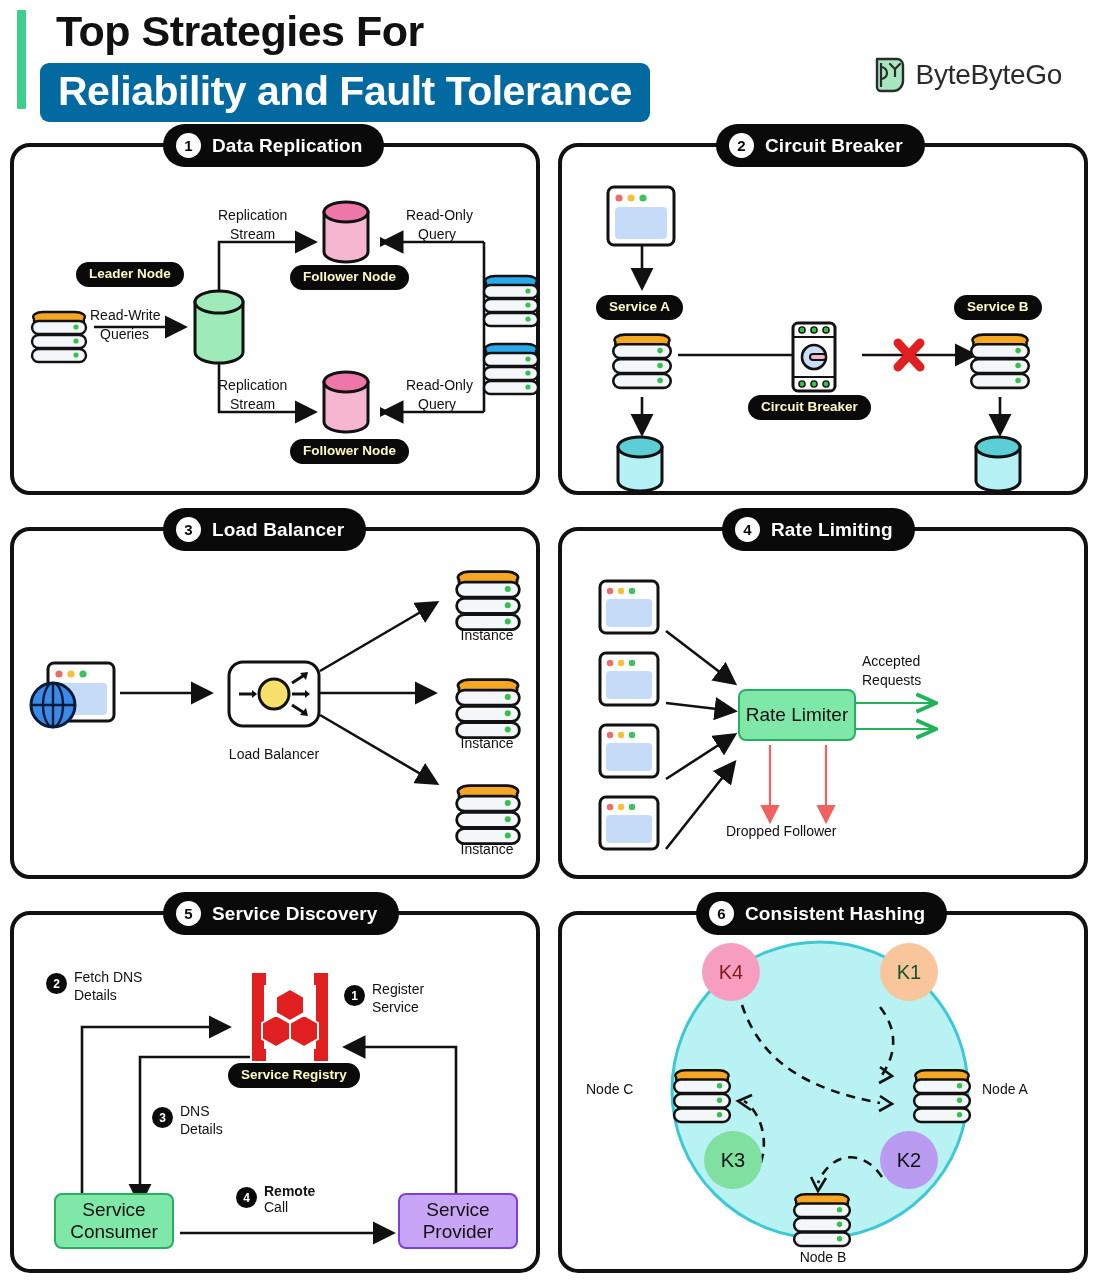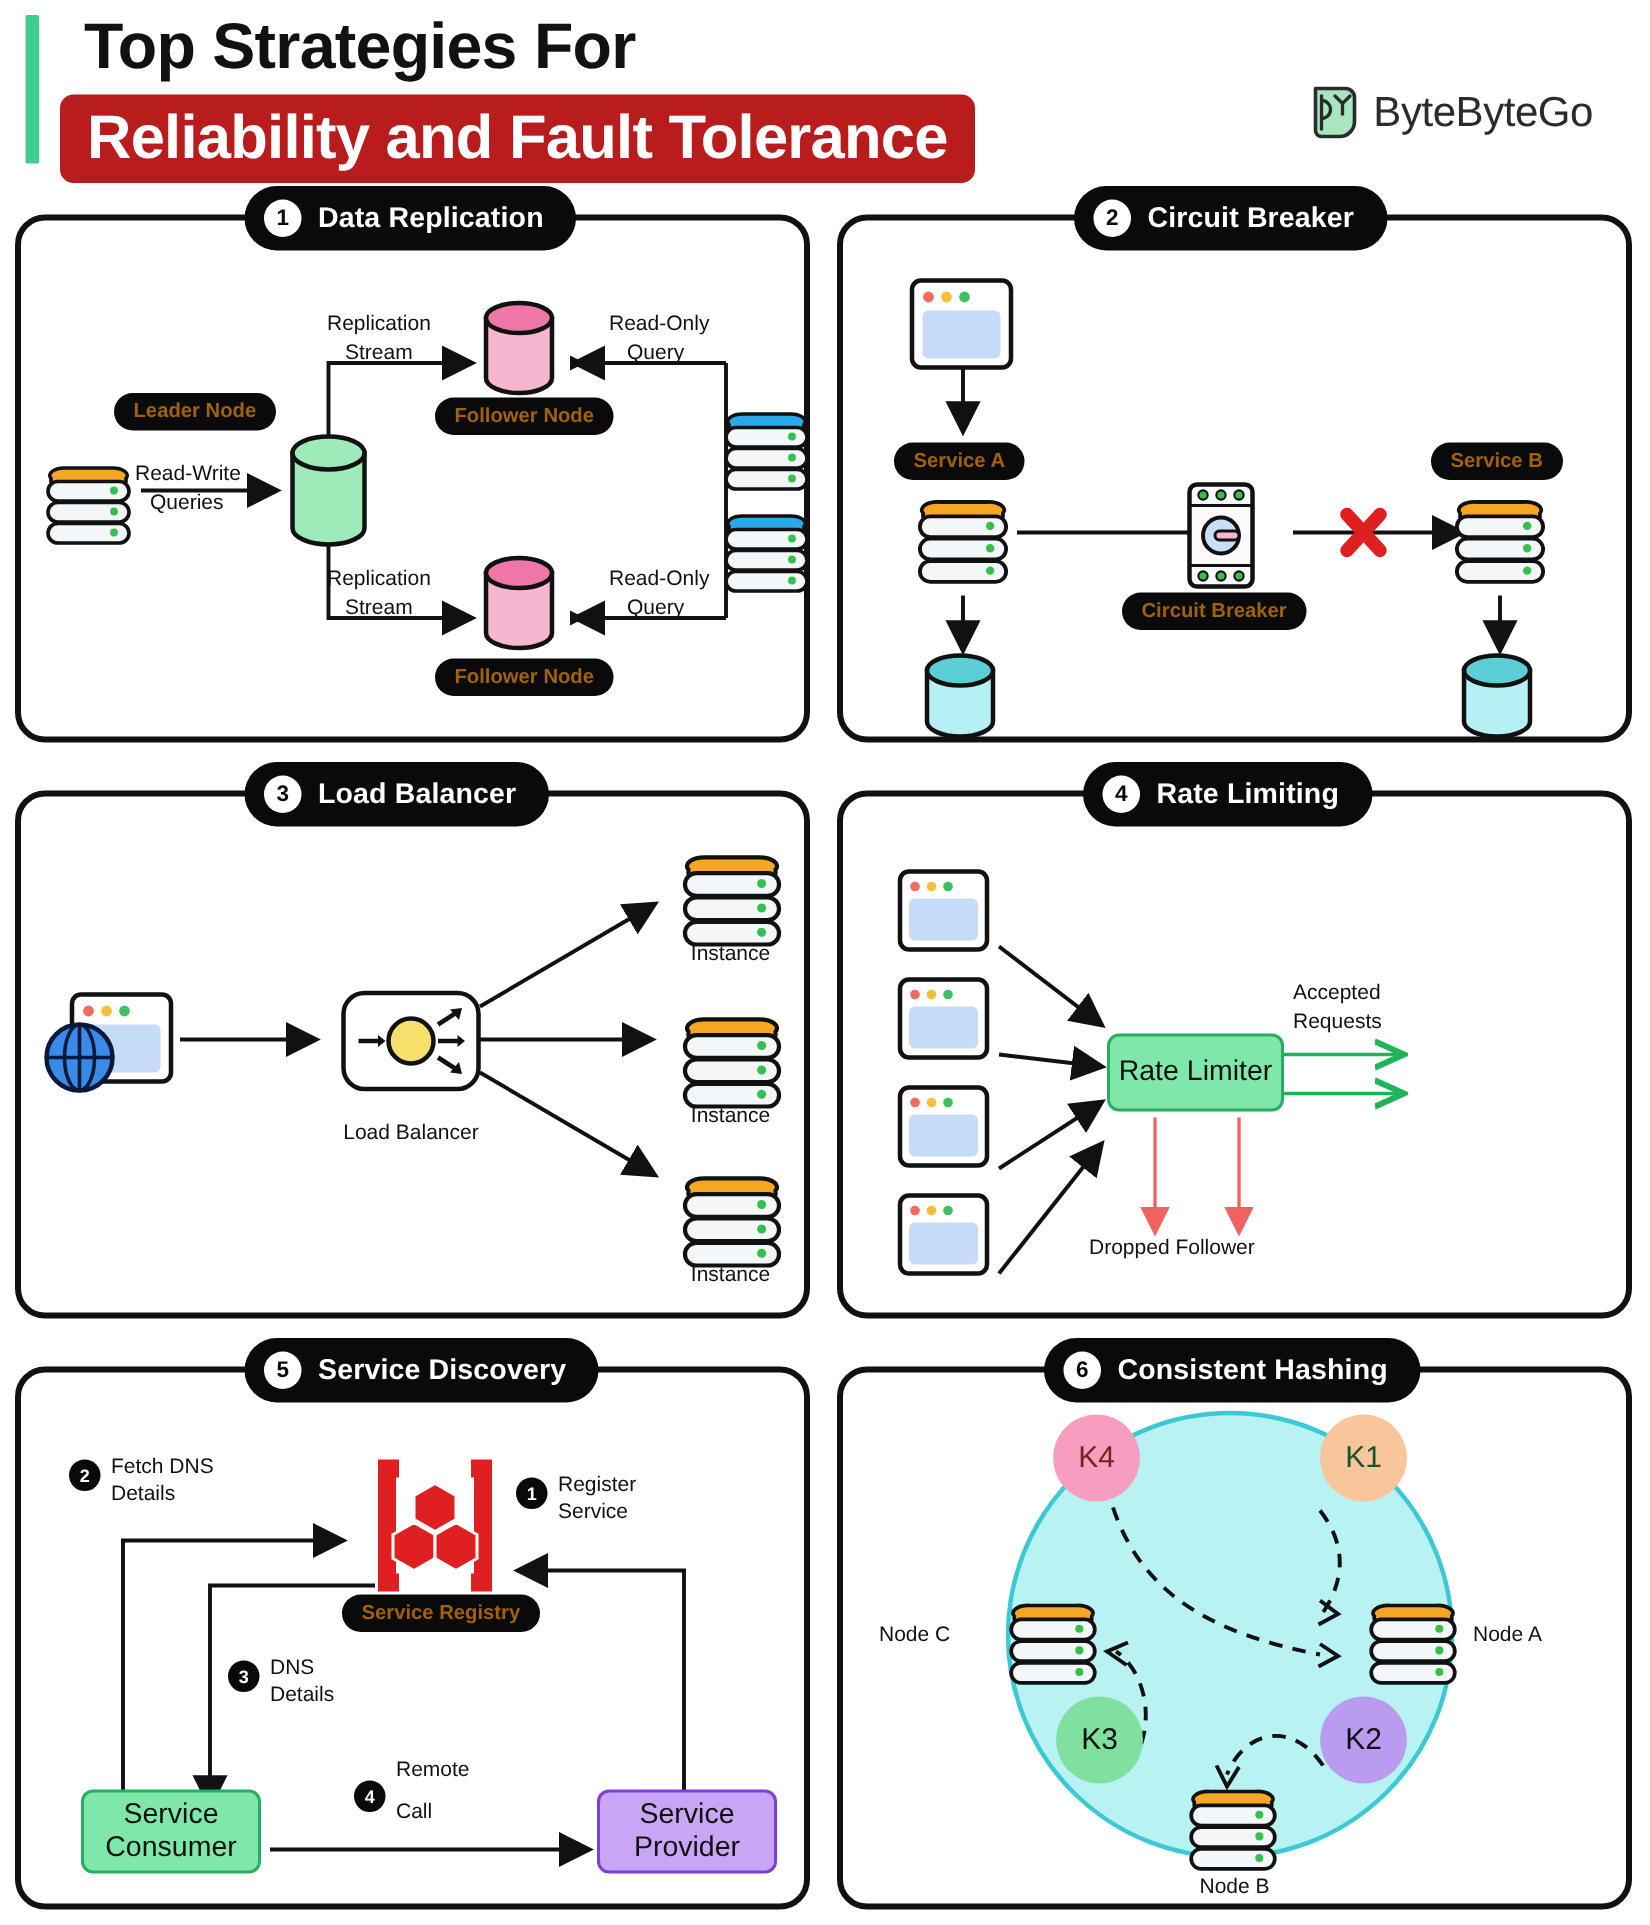--- a/index.html
+++ b/index.html
@@ -27,7 +27,7 @@
   }
   #title-line2-wrap {
     position:absolute; left:40px; top:63px;
-    background:#b91c1c; border-radius:9px;
+    background:#0369a1; border-radius:9px;
     padding:4px 18px 7px 18px;
   }
   #title-line2 {

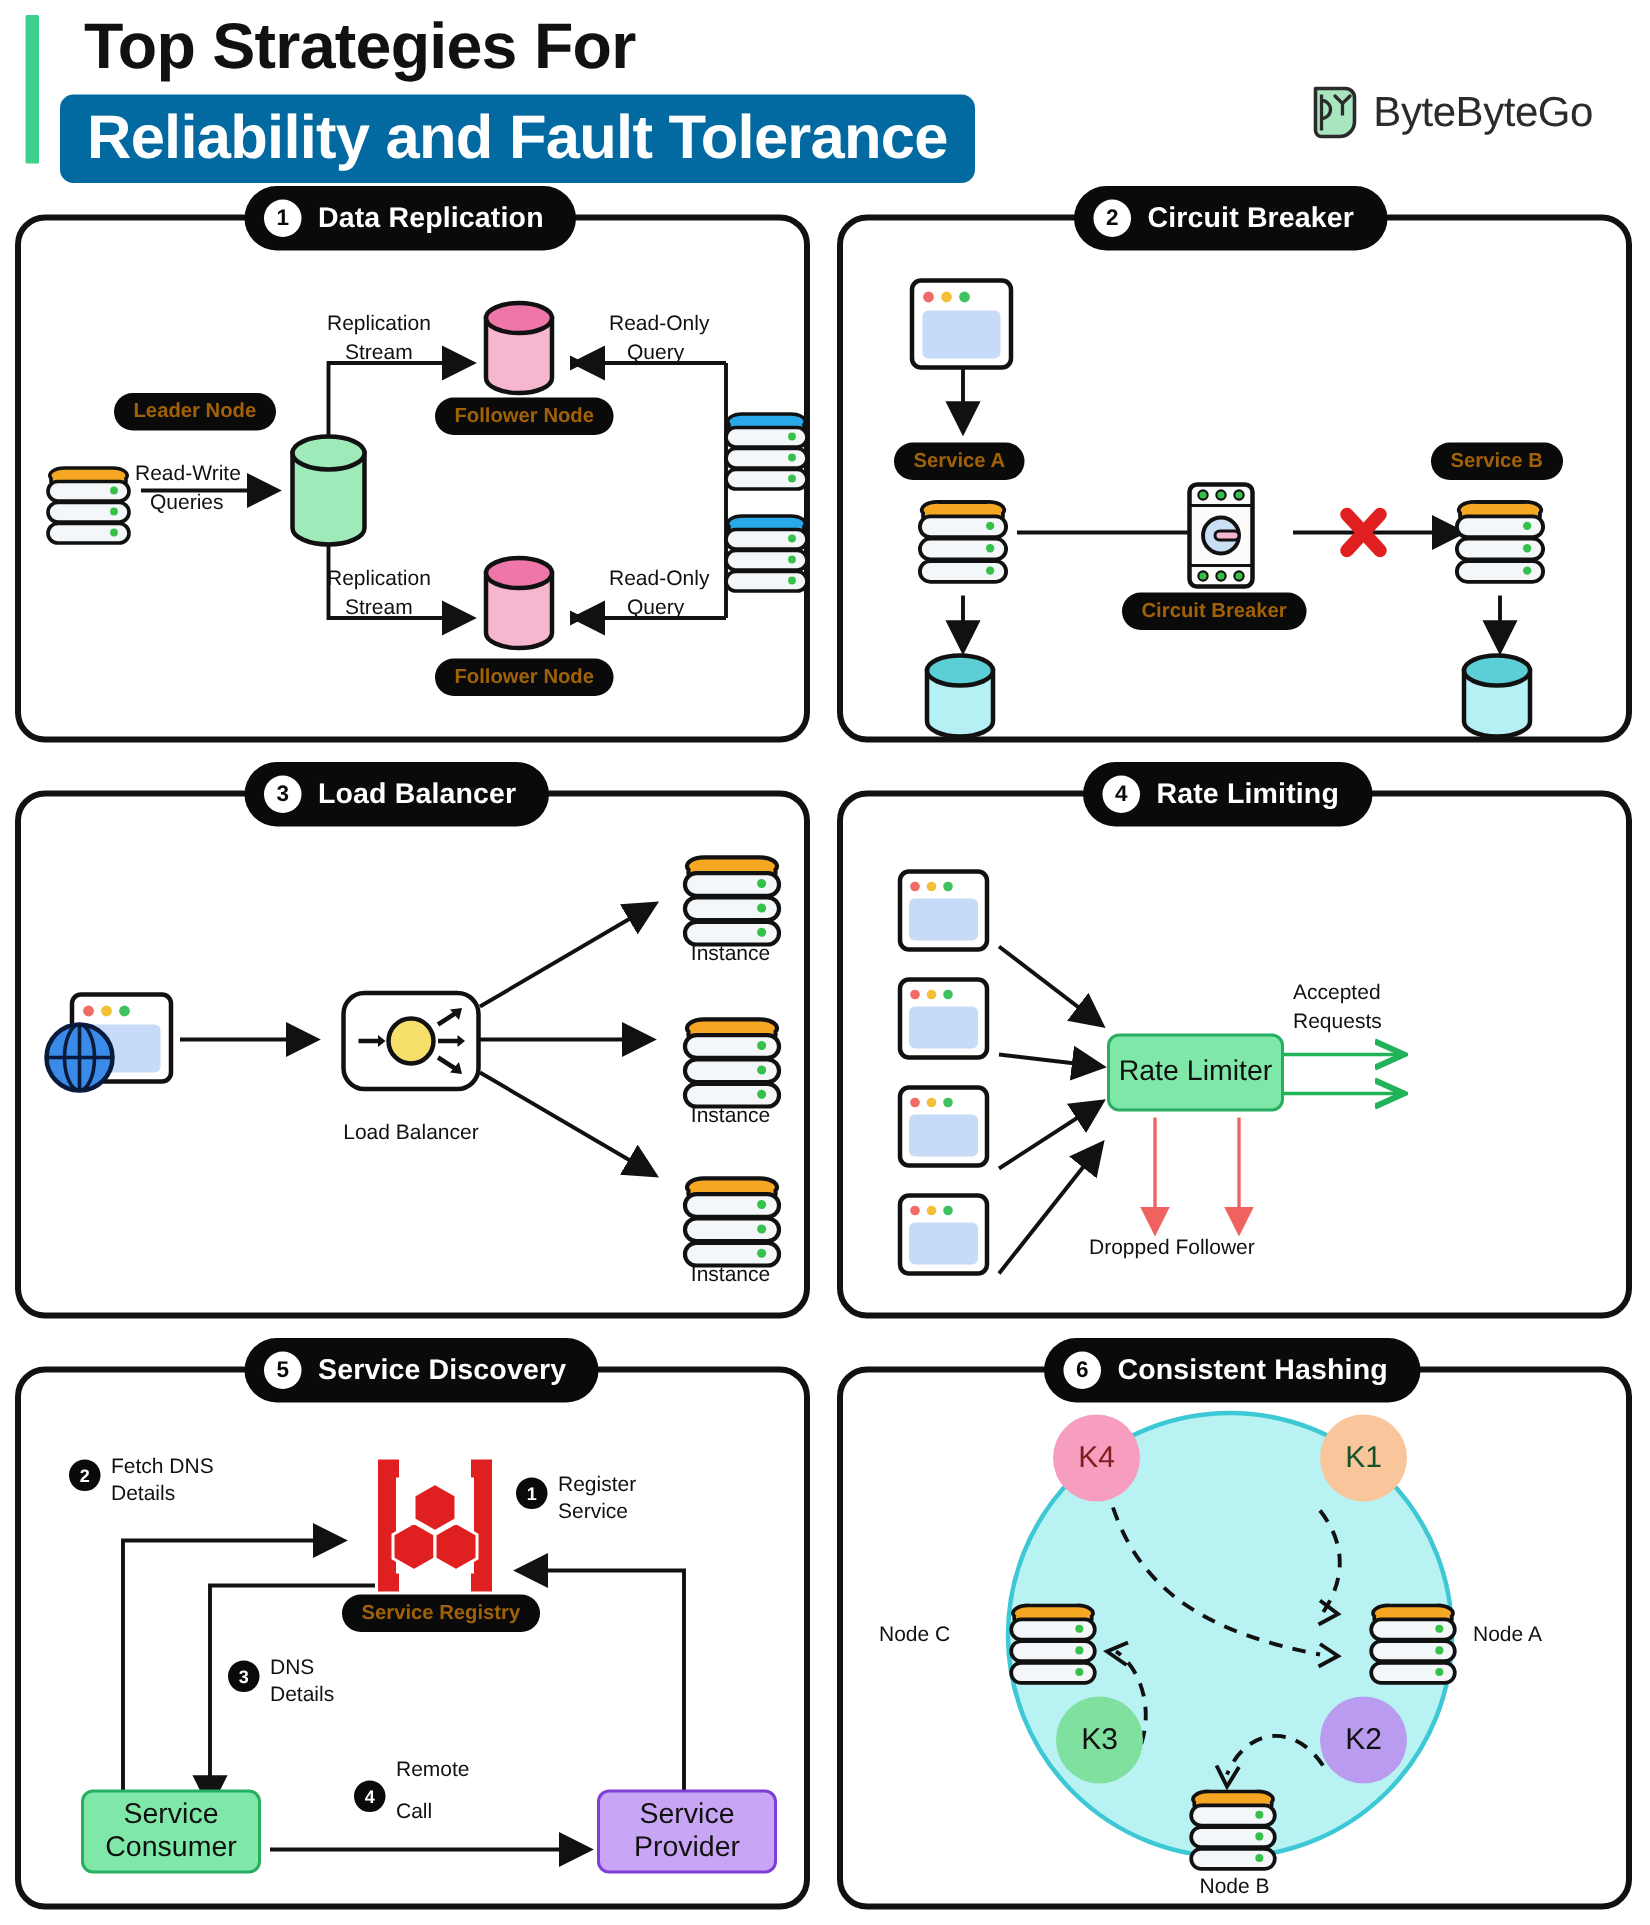--- a/index.html
+++ b/index.html
@@ -55,7 +55,7 @@
 
   
   .chip {
-    position:absolute; background:#0a0a0a; color:#a16207; border-radius:14px;
+    position:absolute; background:#0a0a0a; color:#fef9c3; border-radius:14px;
     font-size:13.5px; font-weight:600; padding:4px 13px; white-space:nowrap;
     display:flex; align-items:center; justify-content:center; line-height:1.25;
   }

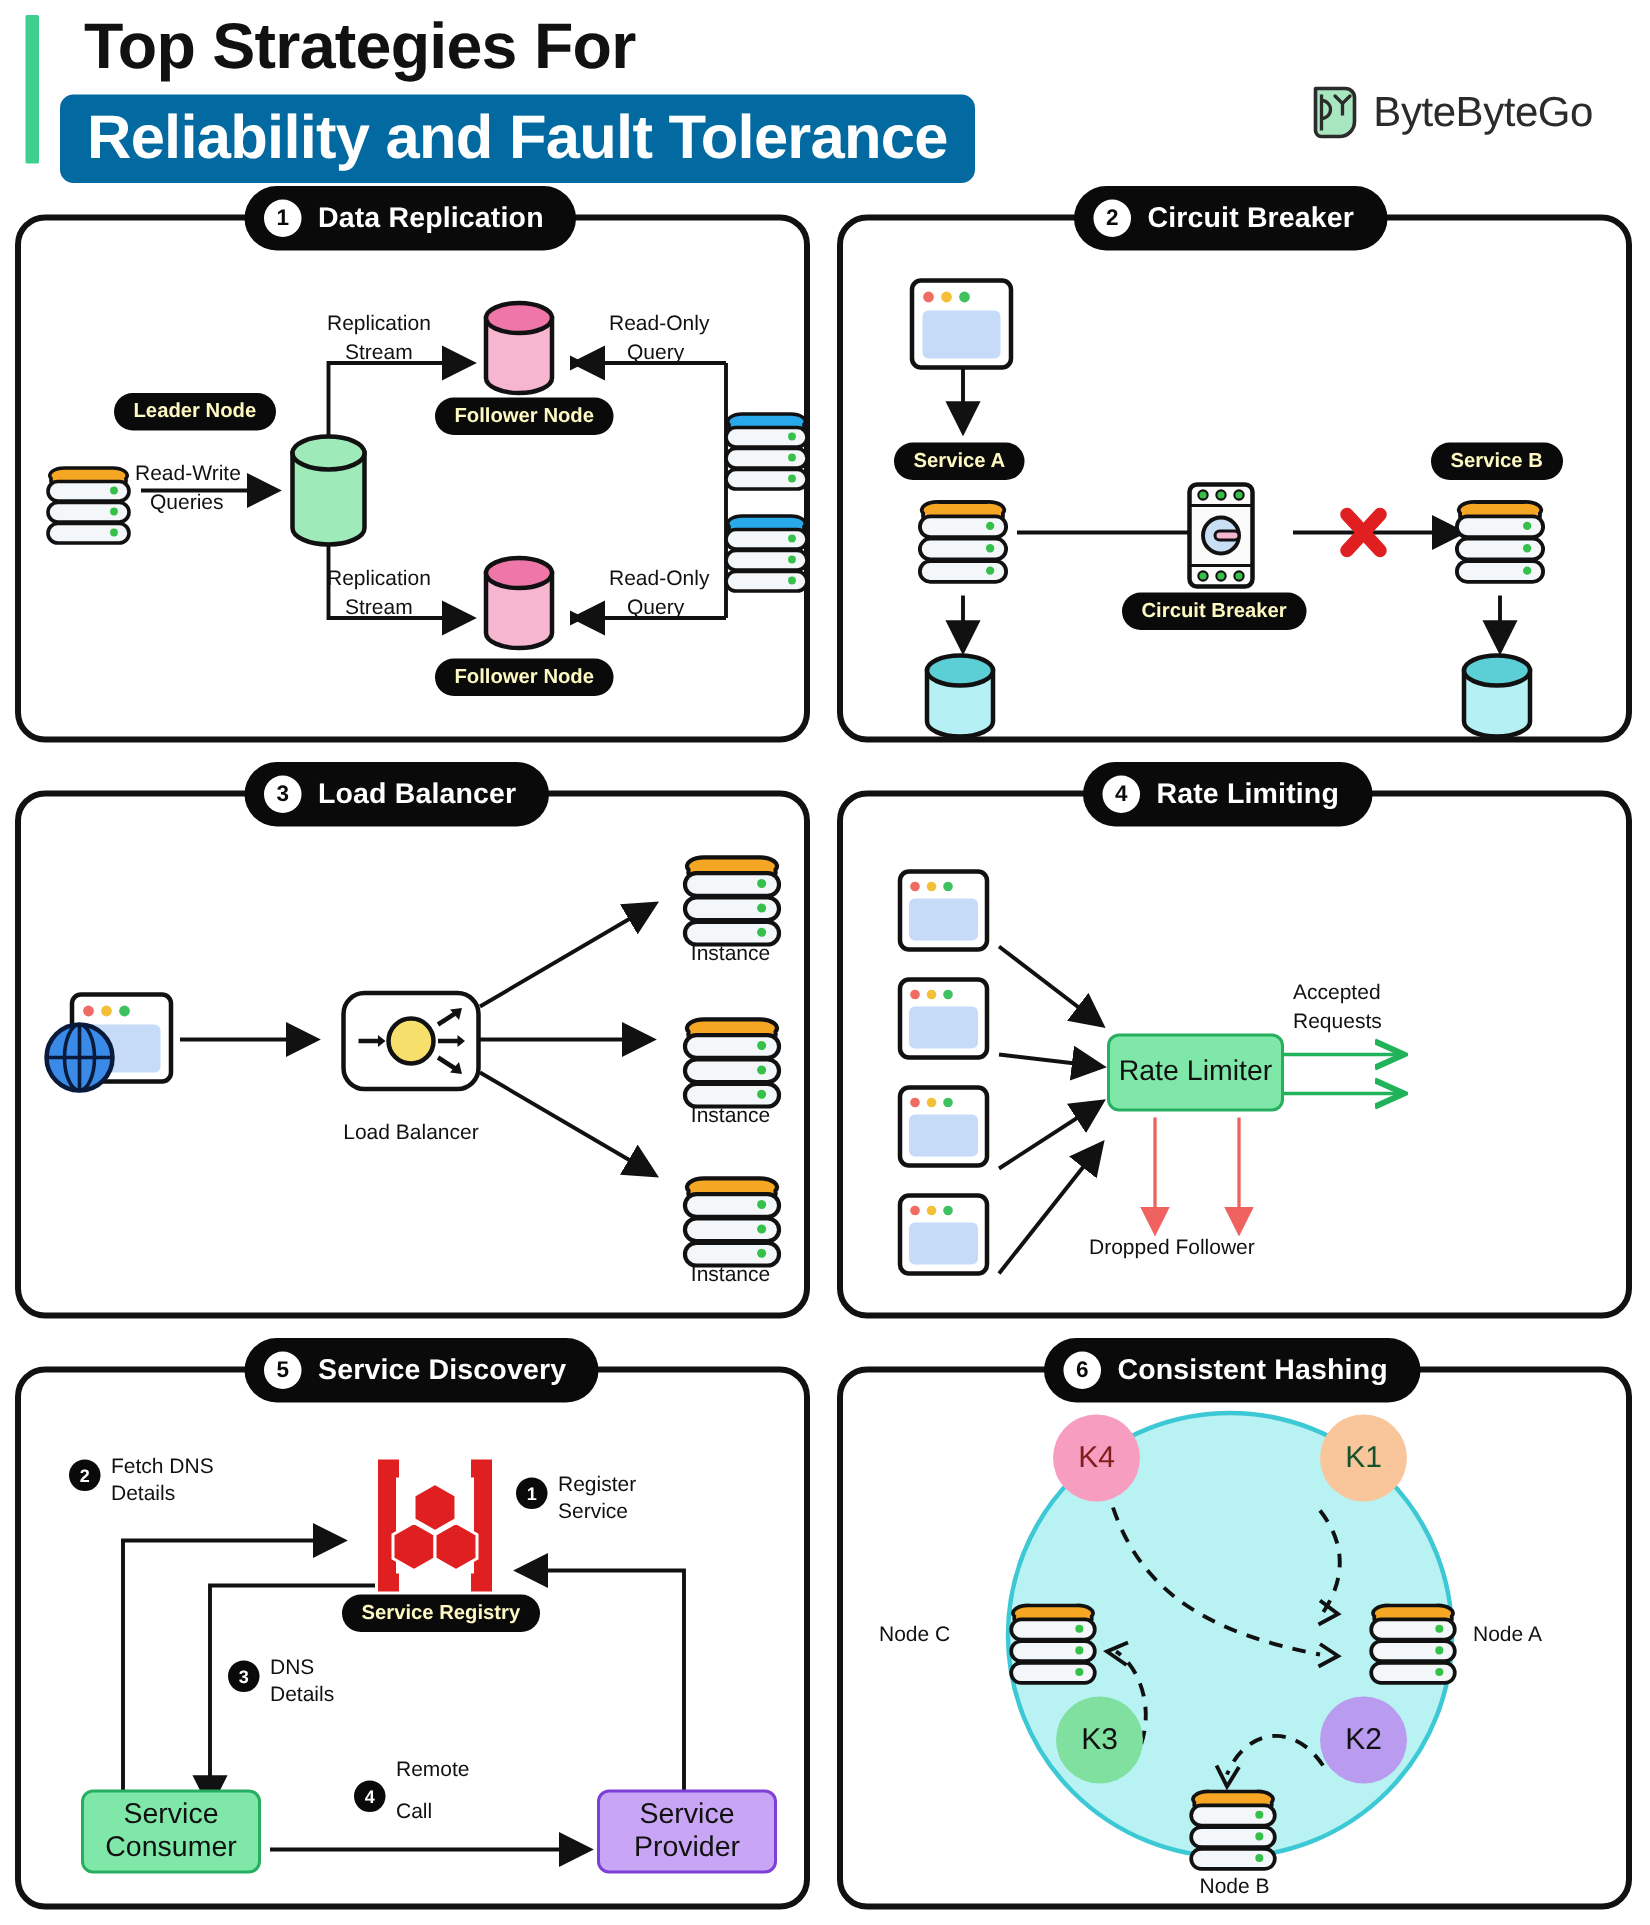--- a/index.html
+++ b/index.html
@@ -510,7 +510,7 @@
   <div class="plain-label" style="left:166px; top:206px;">Details</div>
 
   <div class="step-dot" style="left:222px; top:272px;">4</div>
-  <div class="plain-label" style="left:250px; top:256px;">Remote</div>
+  <div class="plain-label" style="left:250px; top:268px;font-weight:bold;">Remote</div>
   <div class="plain-label" style="left:250px; top:284px;">Call</div>
 </div>
 <div class="panel-badge" style="left:163px; top:892px;">

